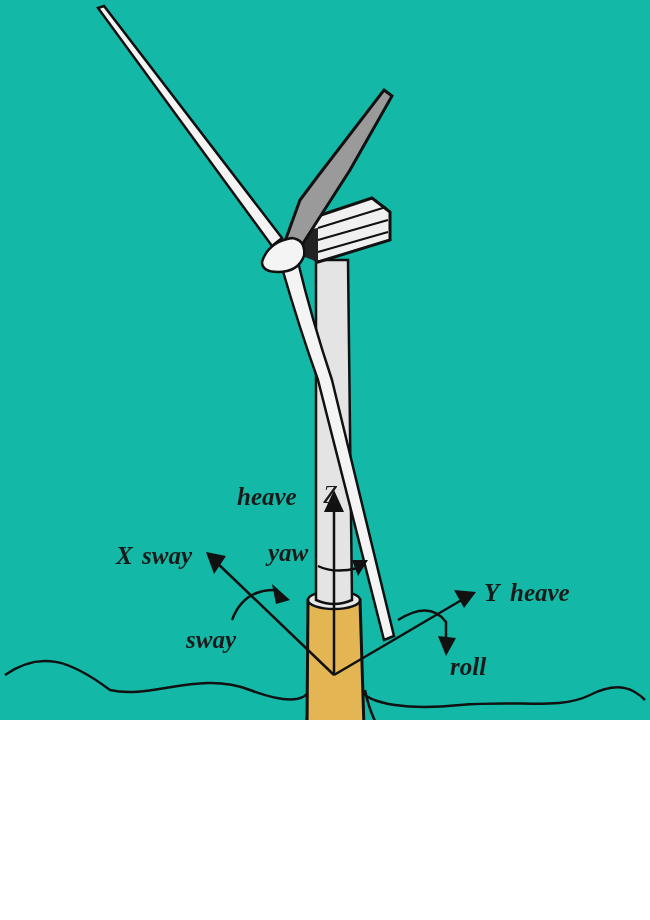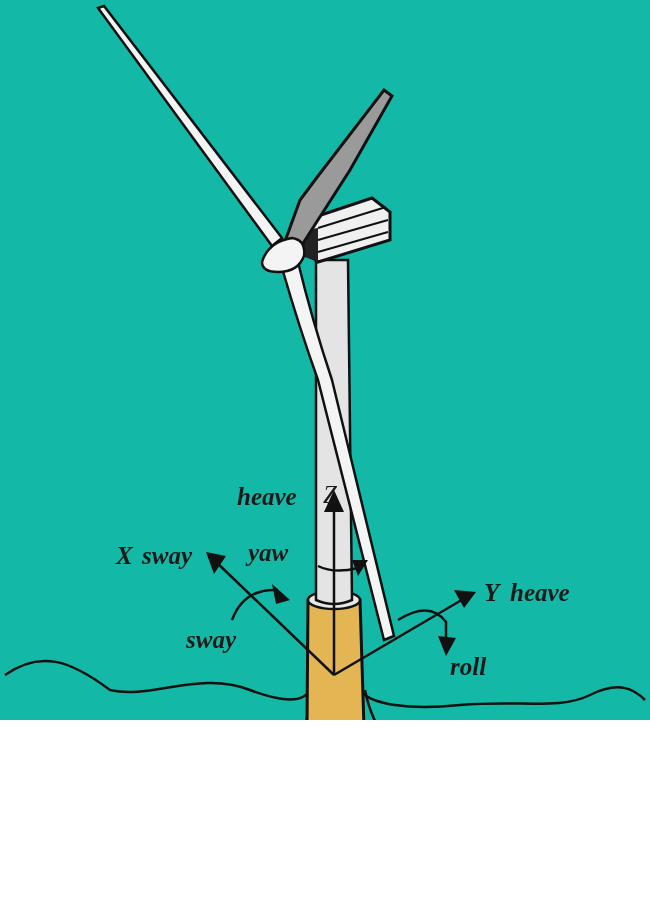--- a/index.html
+++ b/index.html
@@ -70,7 +70,7 @@
 
   <span class="lbl" style="left:237px; top:484px;">heave</span>
   <span class="lbl" style="left:323px; top:482px; font-weight:normal;">Z</span>
-  <span class="lbl" style="left:248px; top:540px;">yaw</span>
+  <span class="lbl" style="left:268px; top:540px;">yaw</span>
   <span class="lbl" style="left:116px; top:543px;">X</span>
   <span class="lbl" style="left:142px; top:543px;">sway</span>
   <span class="lbl" style="left:186px; top:627px;">sway</span>

